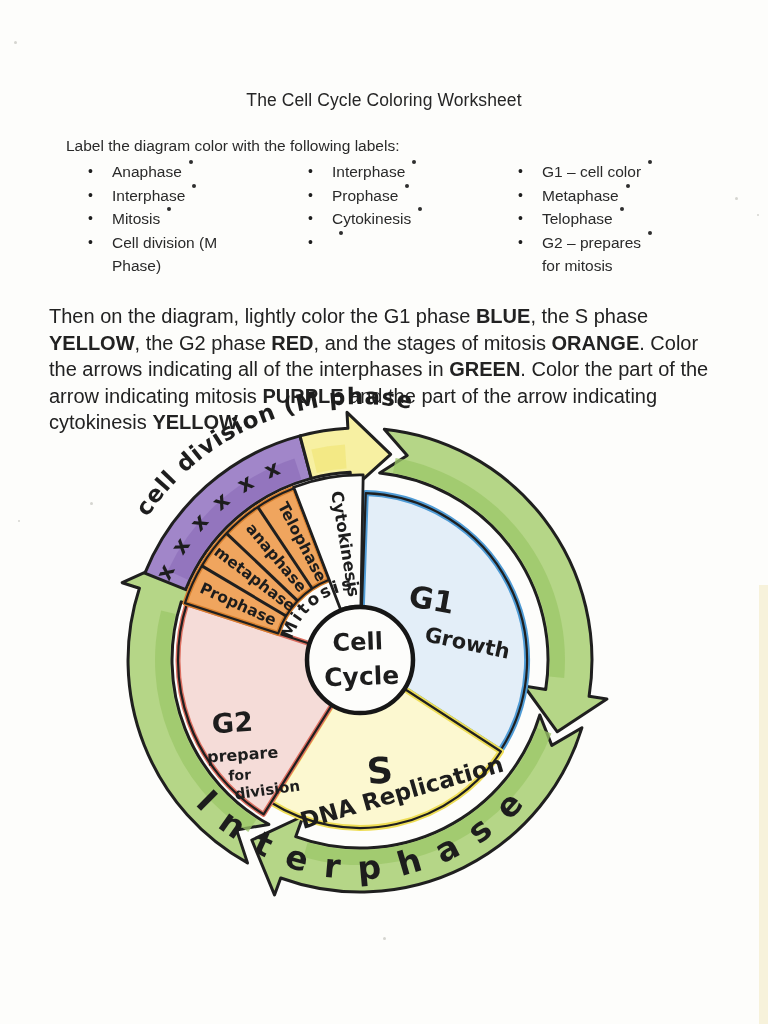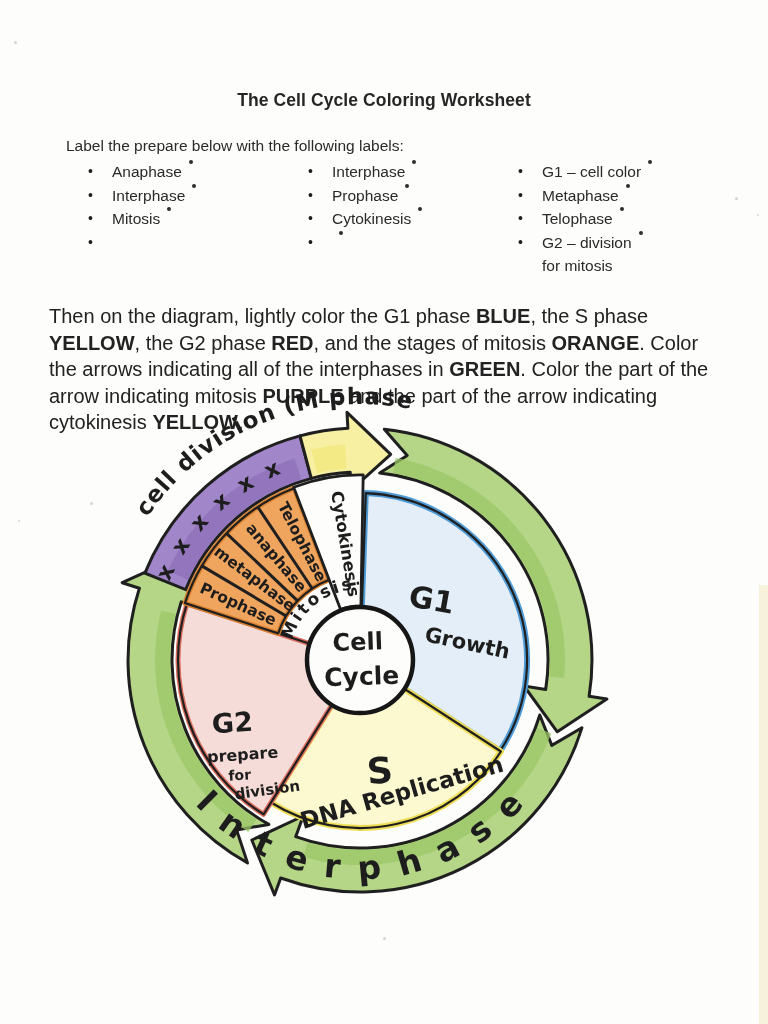--- a/index.html
+++ b/index.html
@@ -6,7 +6,7 @@
   body{width:768px;height:1024px;position:relative;overflow:hidden;
        background:#fdfdfb;font-family:"Liberation Sans",sans-serif;color:#232323}
   .title{position:absolute;top:90px;left:14px;width:740px;text-align:center;
-         font-size:17.5px;font-weight:700;color:#262626;letter-spacing:.1px}
+         font-size:17.5px;font-weight:400;color:#262626;letter-spacing:.1px}
   .intro{position:absolute;top:137px;left:66px;font-size:15.5px;color:#2a2a2a}
   .columns{position:absolute;top:160px;left:88px;width:660px;display:flex}
   .col{flex:none}

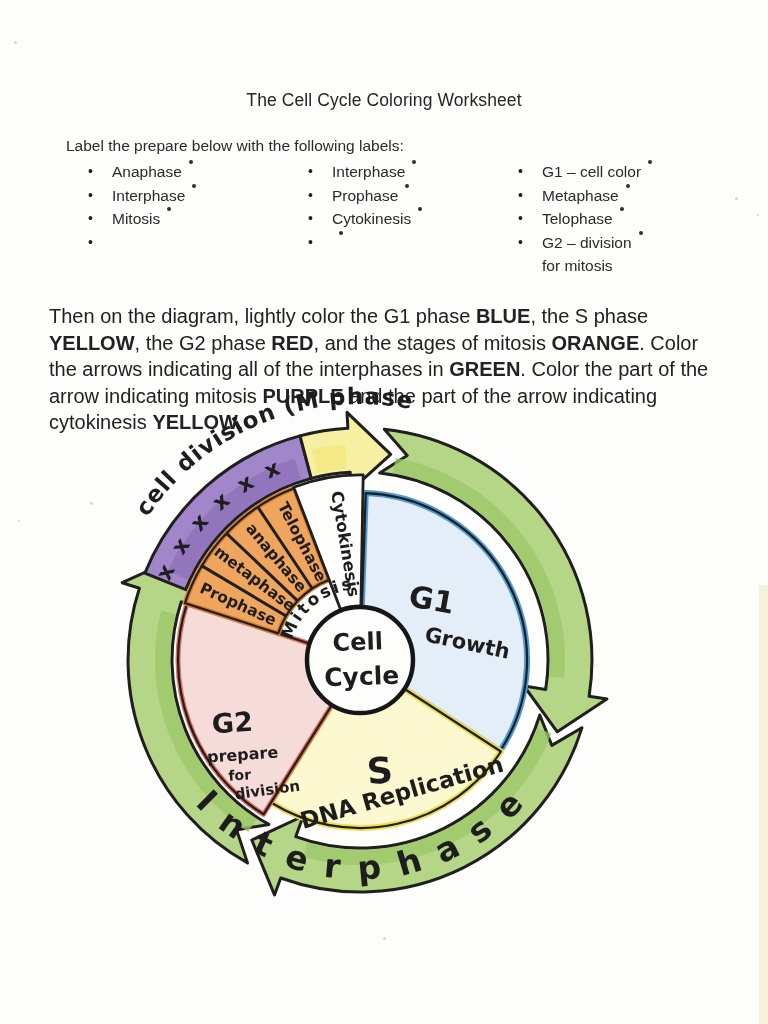--- a/index.html
+++ b/index.html
@@ -29,7 +29,7 @@
 
 <div class="page">
   <div class="title">The Cell Cycle Coloring Worksheet</div>
-  <div class="intro">Label the prepare below with the following labels:</div>
+  <div class="intro">Label the diagram color with the following labels:</div>
   <div class="columns">
       <div class="col col0">
         <div class="li">

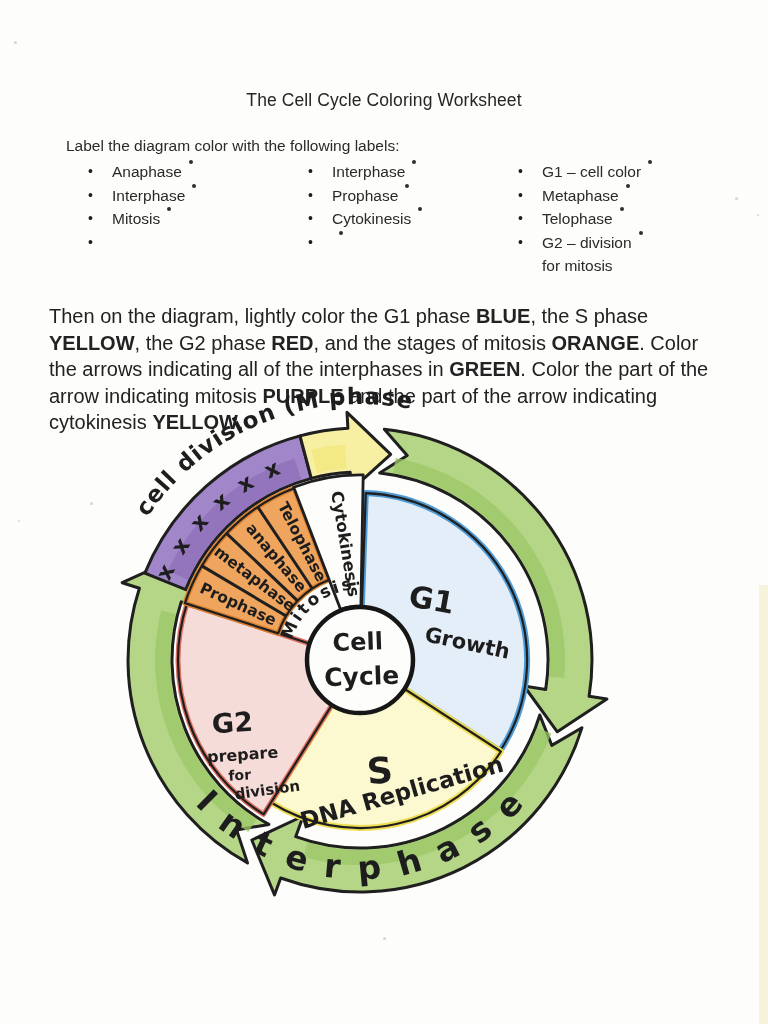--- a/index.html
+++ b/index.html
@@ -49,6 +49,8 @@
         </div>
         <div class="li">
           <span class="bullet">•</span>
+          <span class="txt">Cell division (M
+Phase)</span>
         </div>
       </div>
       <div class="col col1">

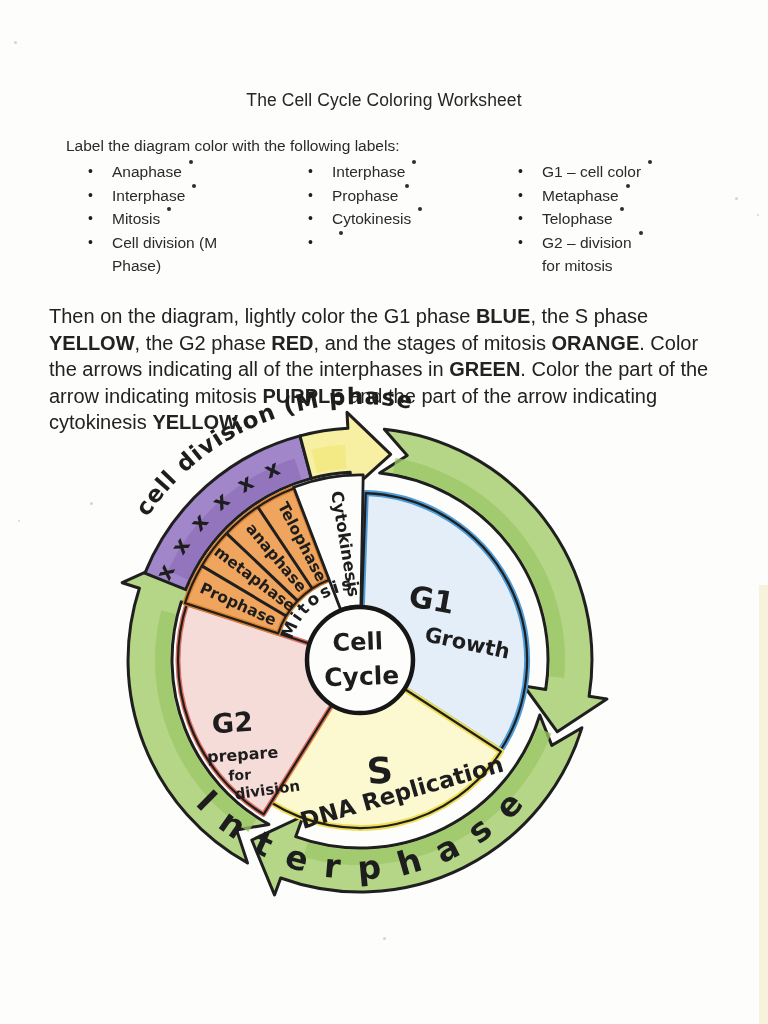--- a/index.html
+++ b/index.html
@@ -92,7 +92,7 @@
         </div>
         <div class="li">
           <span class="bullet">•</span>
-          <span class="txt">G2 – division
+          <span class="txt">G2 – prepares
 for mitosis</span>
           <span class="mark"></span>
         </div>

